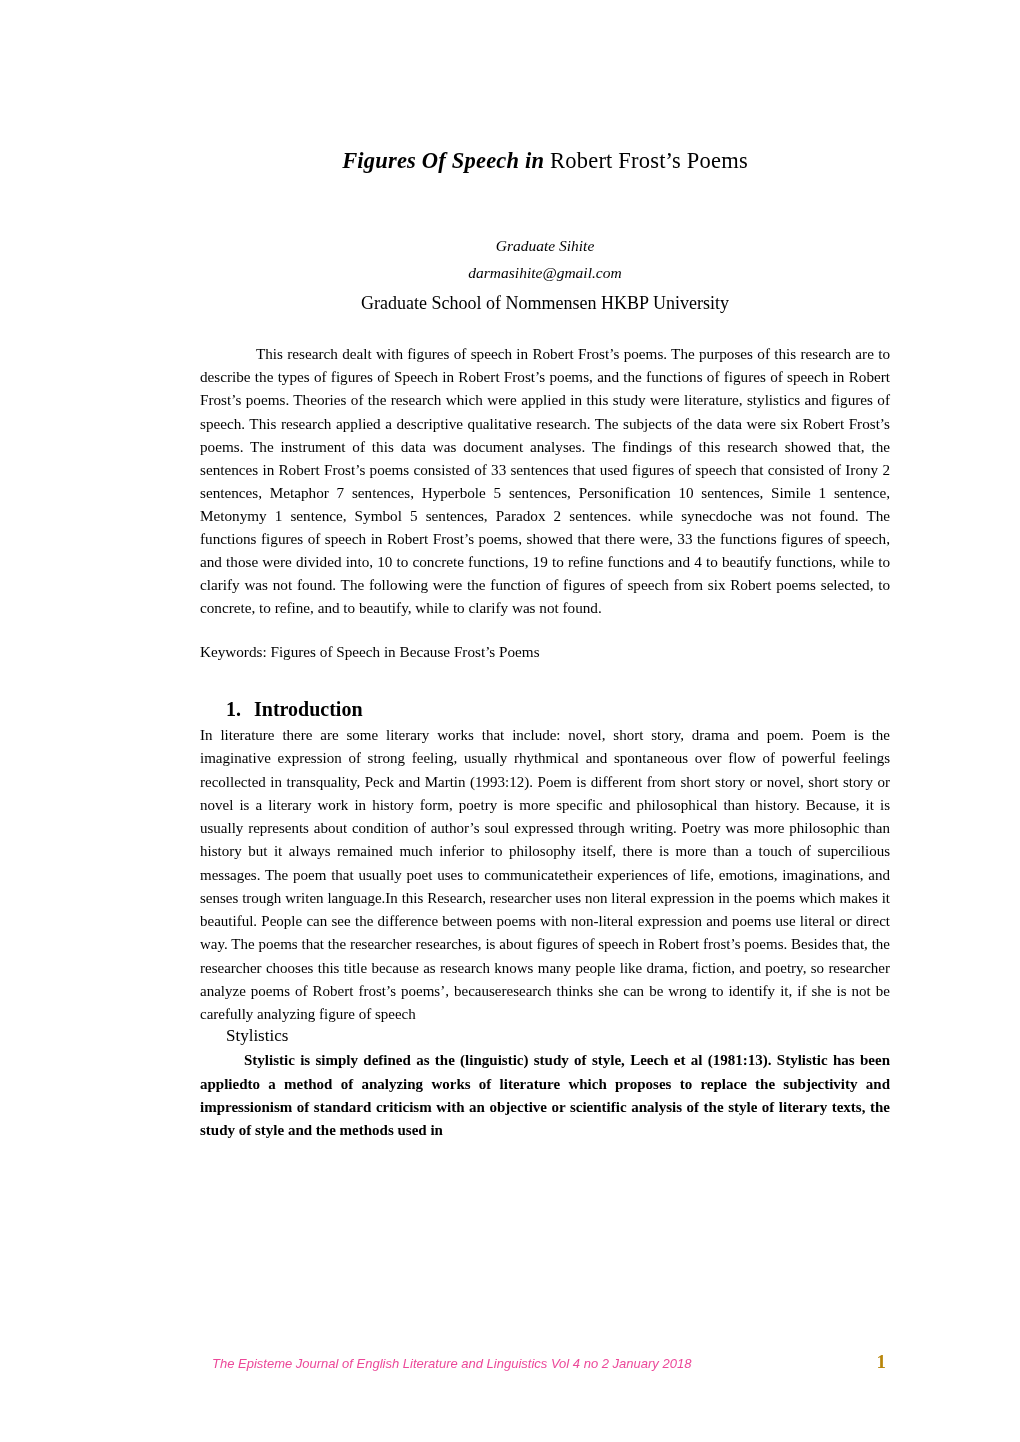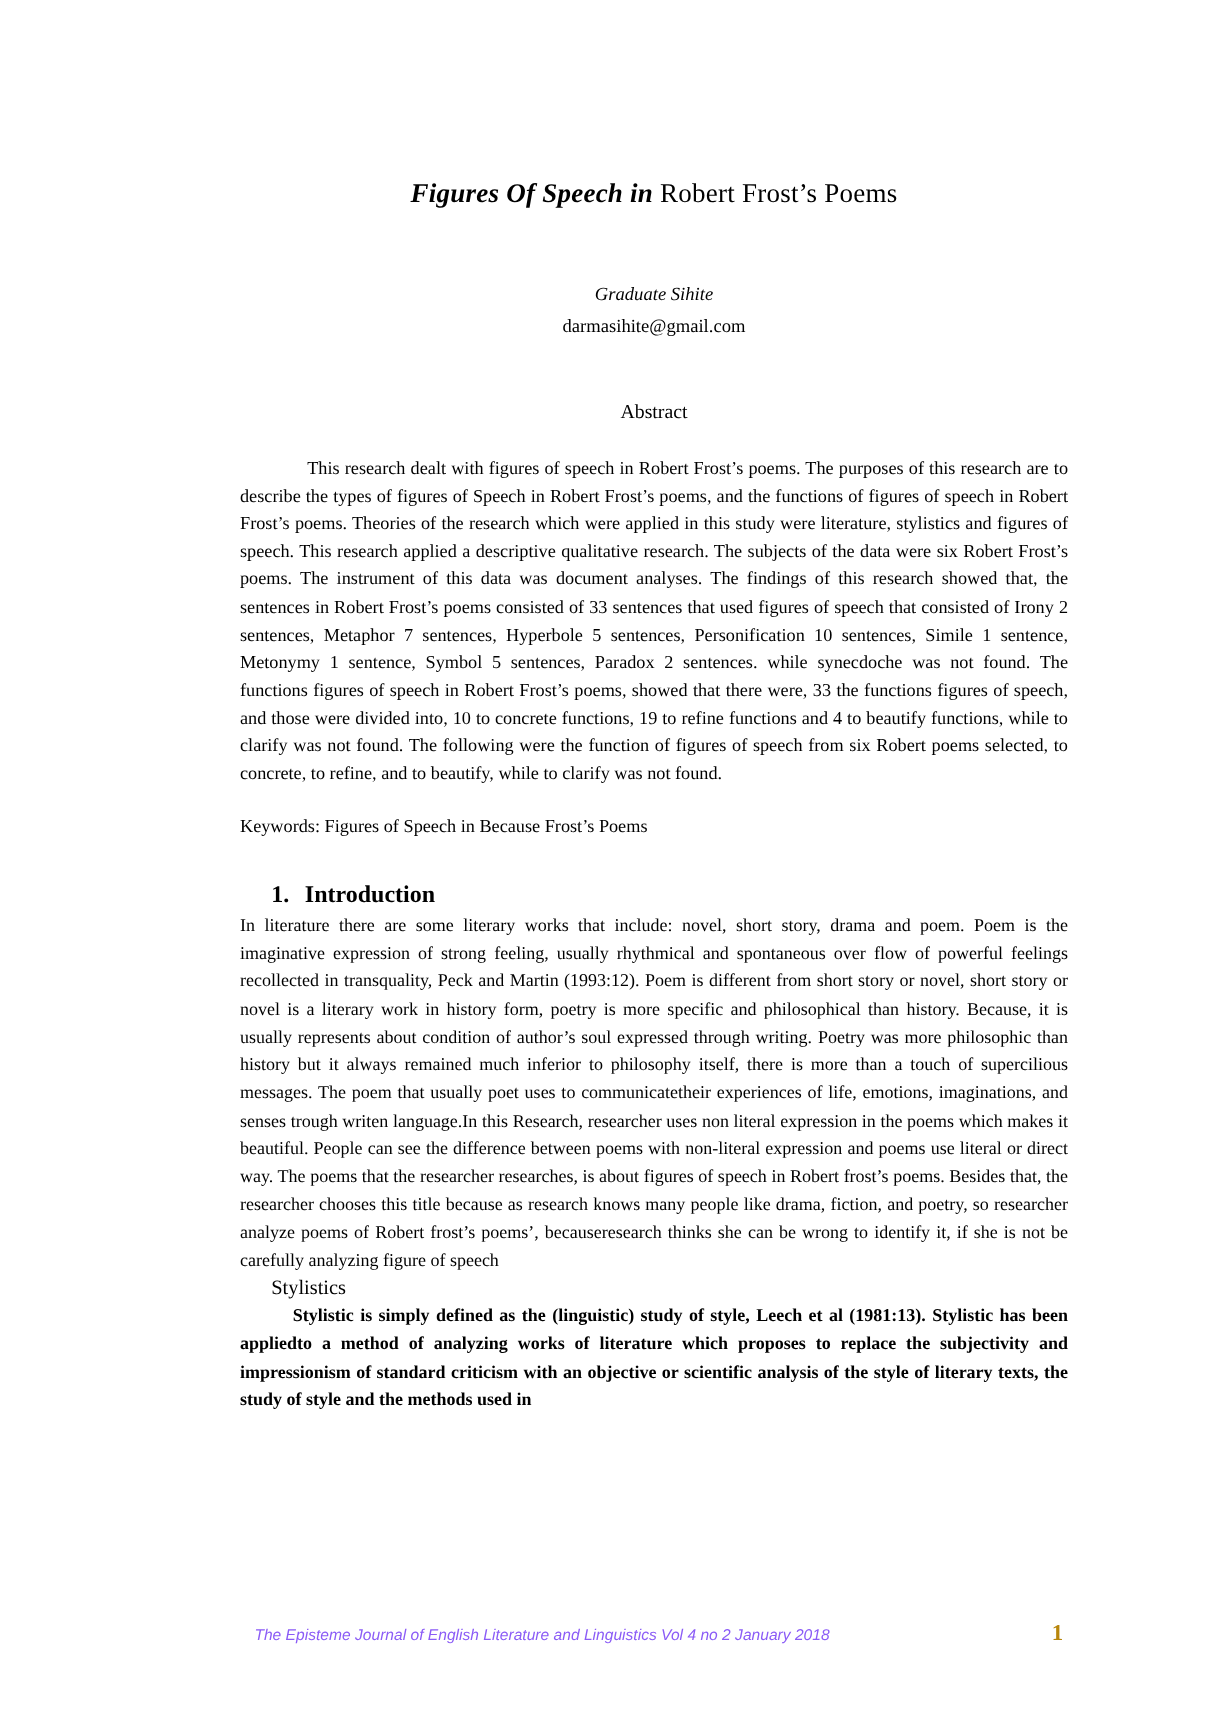--- a/index.html
+++ b/index.html
@@ -53,6 +53,7 @@
   }
   .email {
     text-align: center;
+    font-style: italic;
     font-size: 15.5px;
     line-height: 1.55;
     margin-top: 3px;

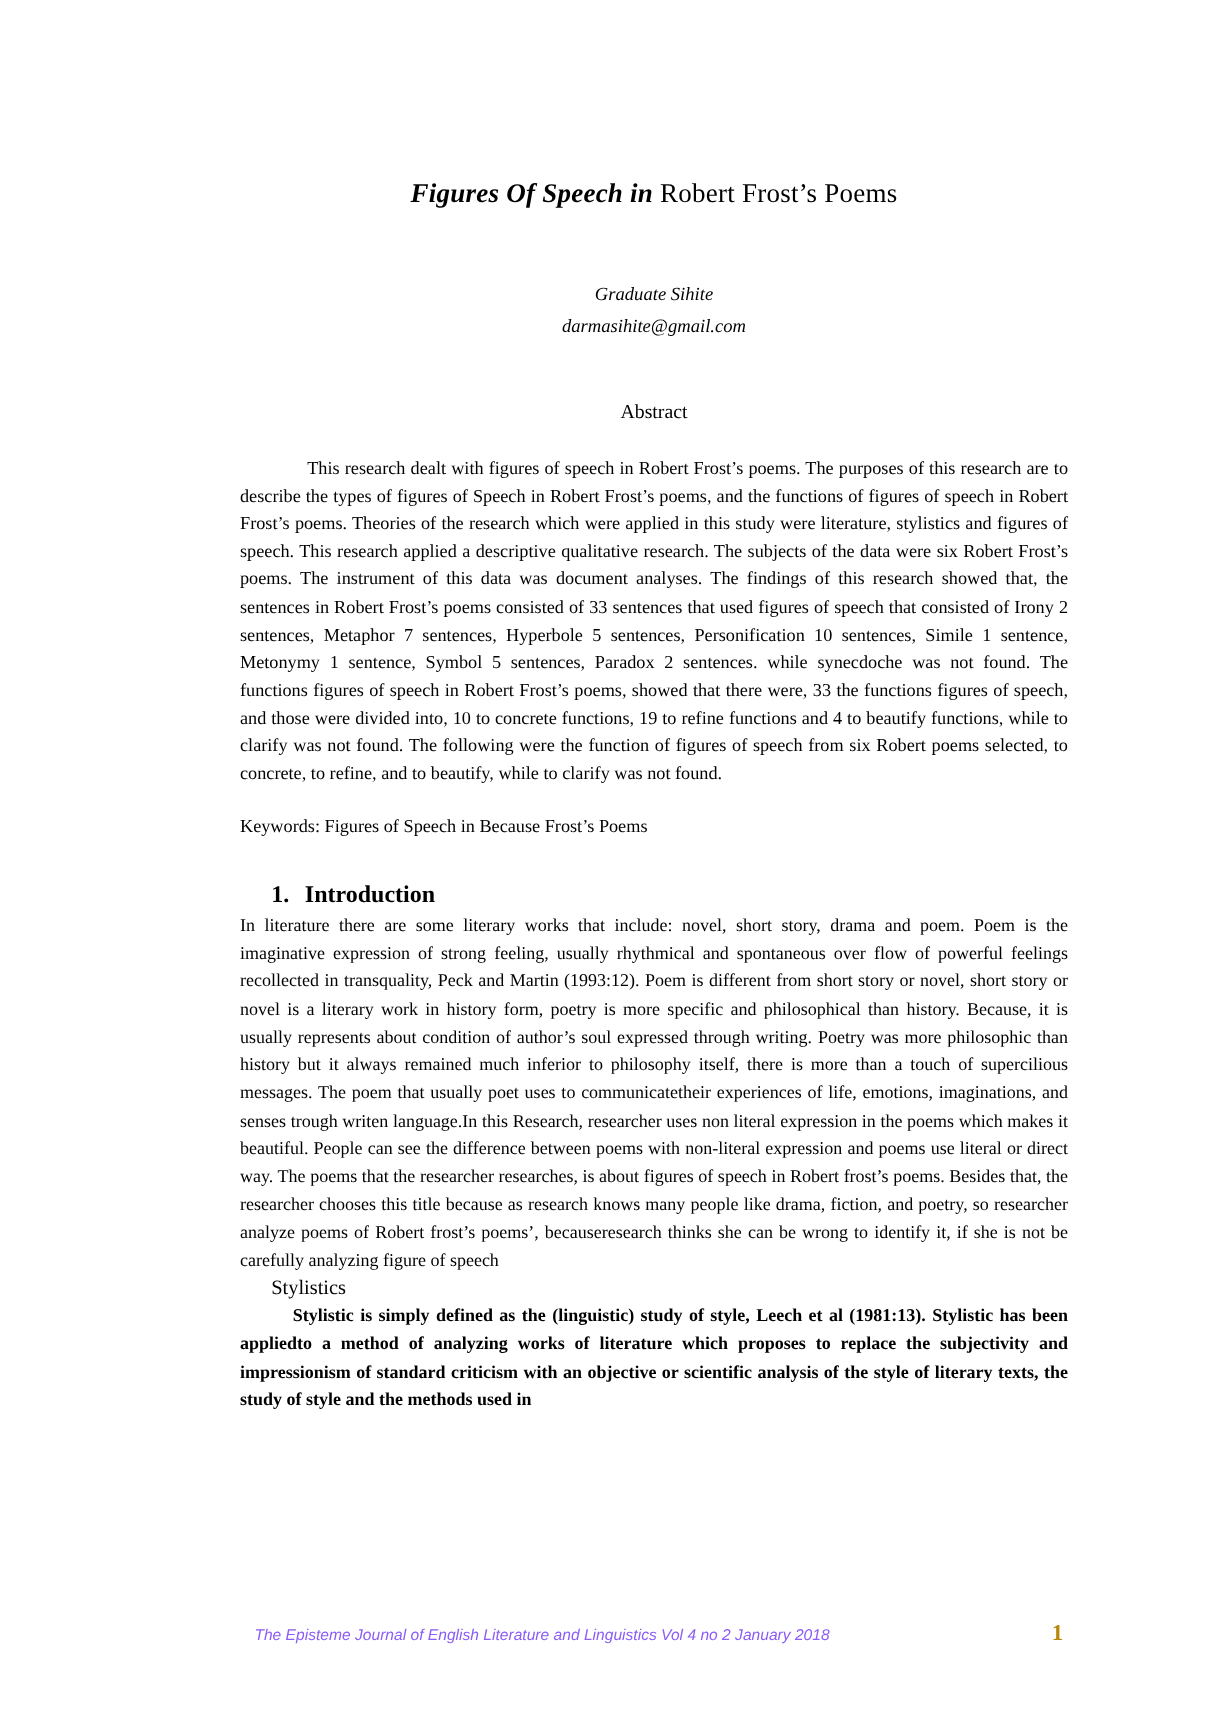--- a/index.html
+++ b/index.html
@@ -143,6 +143,7 @@
 
     <div class="author">Graduate Sihite</div>
     <div class="email">darmasihite@gmail.com</div>
+    <div class="affiliation">Graduate School  of Nommensen HKBP University</div>
 
     <div class="abstract-heading">Abstract</div>
     <div class="abstract-body">This research dealt with figures of speech in Robert Frost’s poems. The purposes of this research are to describe the types of figures of Speech in Robert Frost’s poems, and the functions of figures of speech in Robert Frost’s poems. Theories of the research which were applied in this study were literature, stylistics and figures of speech. This research applied a descriptive qualitative research. The subjects of the data were six Robert Frost’s poems. The instrument of this data was document analyses. The findings of this research showed that, the sentences in Robert Frost’s poems consisted of 33 sentences that used figures of speech  that consisted of Irony 2 sentences, Metaphor 7 sentences, Hyperbole 5 sentences, Personification 10 sentences, Simile 1 sentence, Metonymy 1 sentence, Symbol 5 sentences, Paradox 2 sentences. while synecdoche was not found. The functions figures of speech in Robert Frost’s poems, showed that there were, 33 the functions figures of speech, and those were divided into,  10 to concrete functions, 19 to refine functions and 4 to beautify functions, while to clarify was not found. The following were the function of figures of speech from six Robert poems selected, to concrete, to refine, and to beautify, while to clarify was not found.</div>

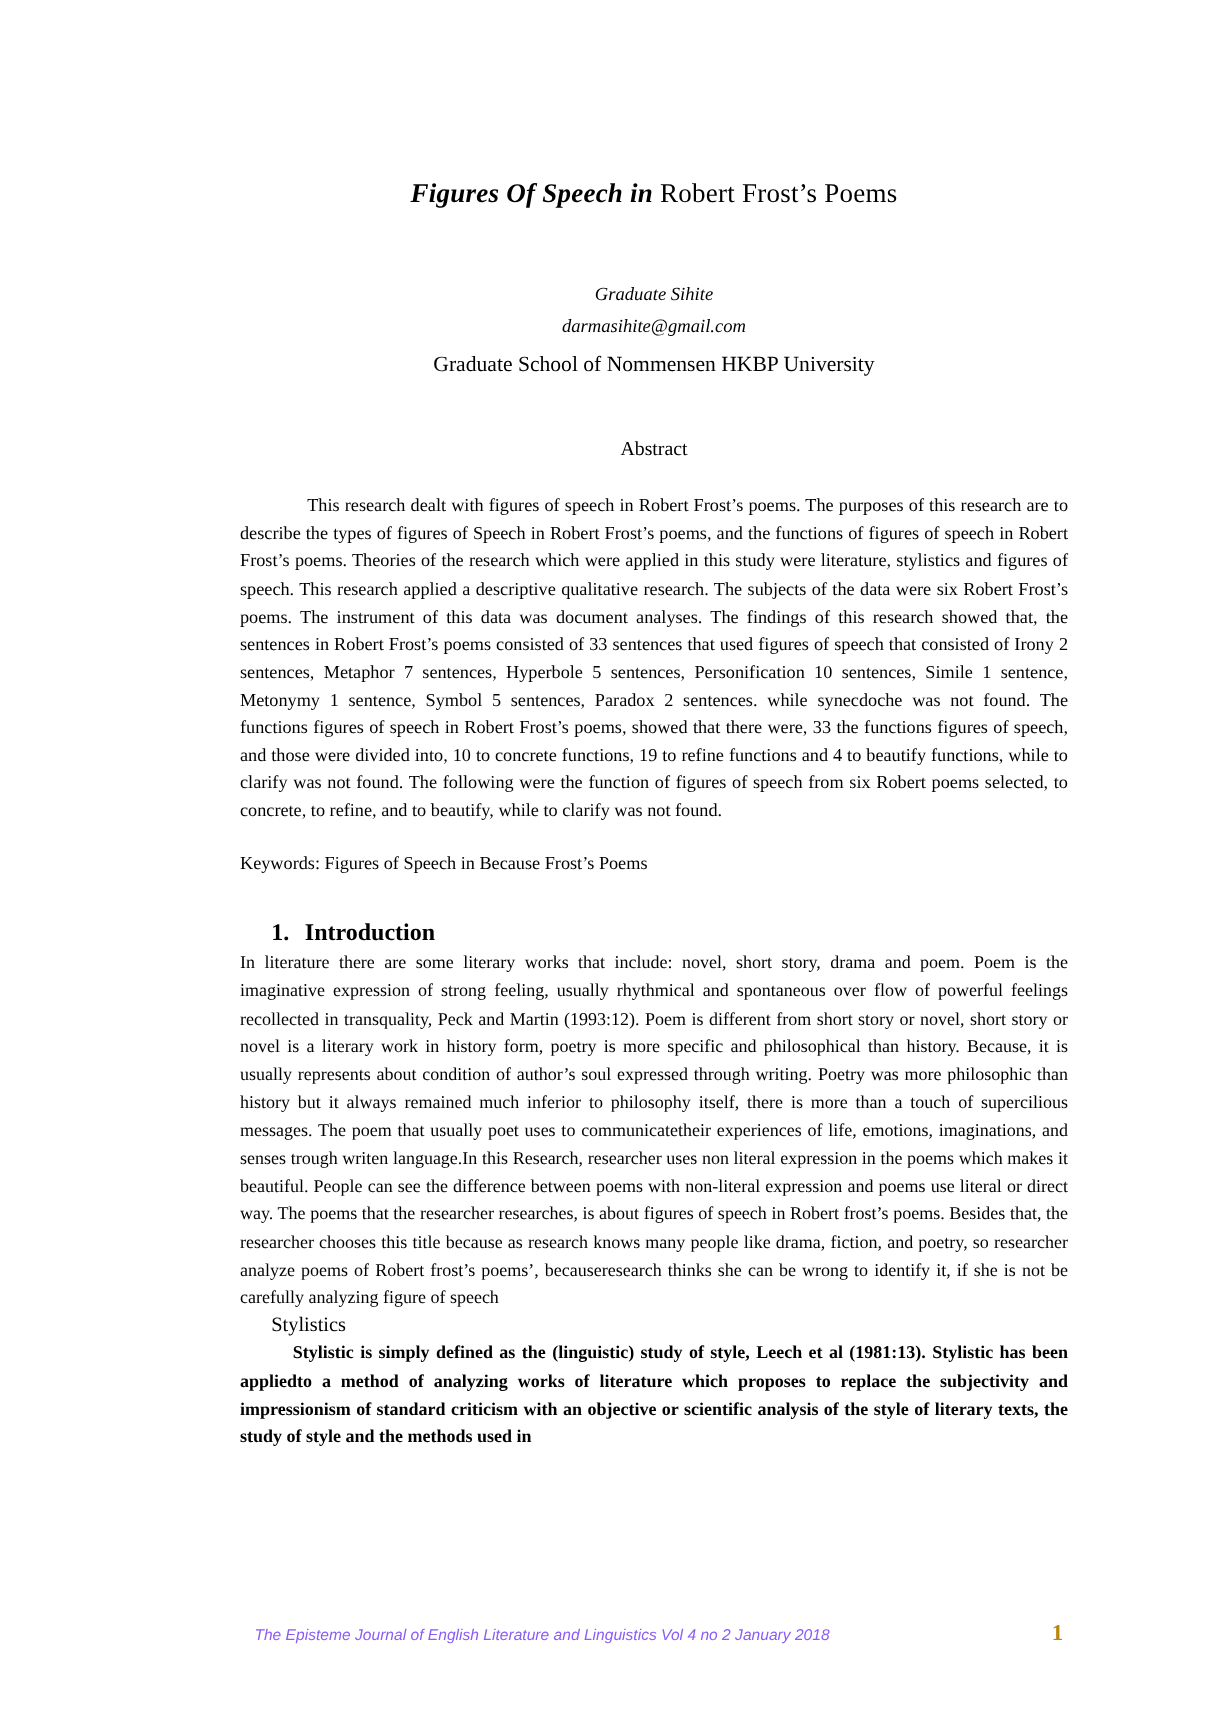--- a/index.html
+++ b/index.html
@@ -145,7 +145,6 @@
     <div class="email">darmasihite@gmail.com</div>
     <div class="affiliation">Graduate School  of Nommensen HKBP University</div>
 
-    <div class="abstract-heading">Abstract</div>
     <div class="abstract-body">This research dealt with figures of speech in Robert Frost’s poems. The purposes of this research are to describe the types of figures of Speech in Robert Frost’s poems, and the functions of figures of speech in Robert Frost’s poems. Theories of the research which were applied in this study were literature, stylistics and figures of speech. This research applied a descriptive qualitative research. The subjects of the data were six Robert Frost’s poems. The instrument of this data was document analyses. The findings of this research showed that, the sentences in Robert Frost’s poems consisted of 33 sentences that used figures of speech  that consisted of Irony 2 sentences, Metaphor 7 sentences, Hyperbole 5 sentences, Personification 10 sentences, Simile 1 sentence, Metonymy 1 sentence, Symbol 5 sentences, Paradox 2 sentences. while synecdoche was not found. The functions figures of speech in Robert Frost’s poems, showed that there were, 33 the functions figures of speech, and those were divided into,  10 to concrete functions, 19 to refine functions and 4 to beautify functions, while to clarify was not found. The following were the function of figures of speech from six Robert poems selected, to concrete, to refine, and to beautify, while to clarify was not found.</div>
     <div class="keywords">Keywords: Figures of Speech in Because Frost’s Poems</div>
 

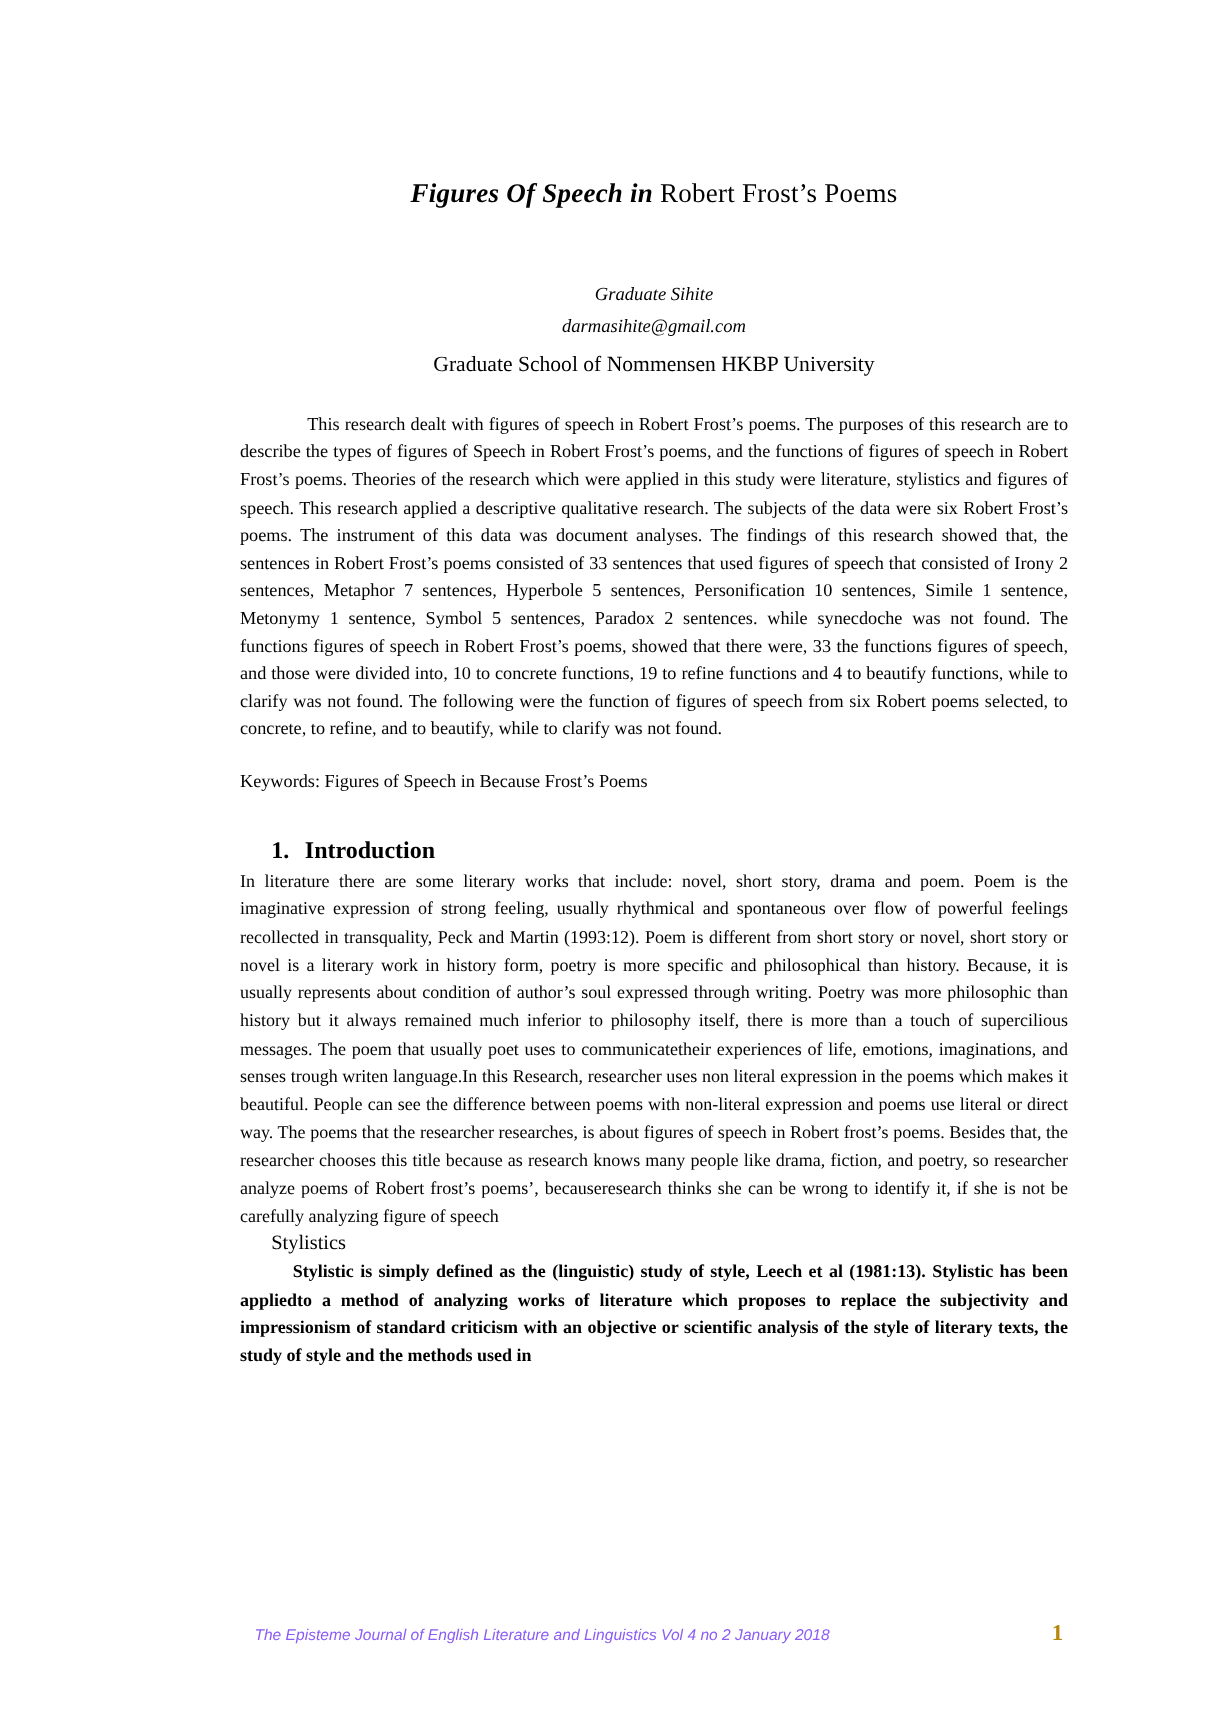--- a/index.html
+++ b/index.html
@@ -120,7 +120,7 @@
     font-family: "Liberation Sans", sans-serif;
     font-style: italic;
     font-size: 13px;
-    color: #8b5cf6;
+    color: #ec4899;
   }
   .page-number {
     font-family: "Liberation Serif", serif;

